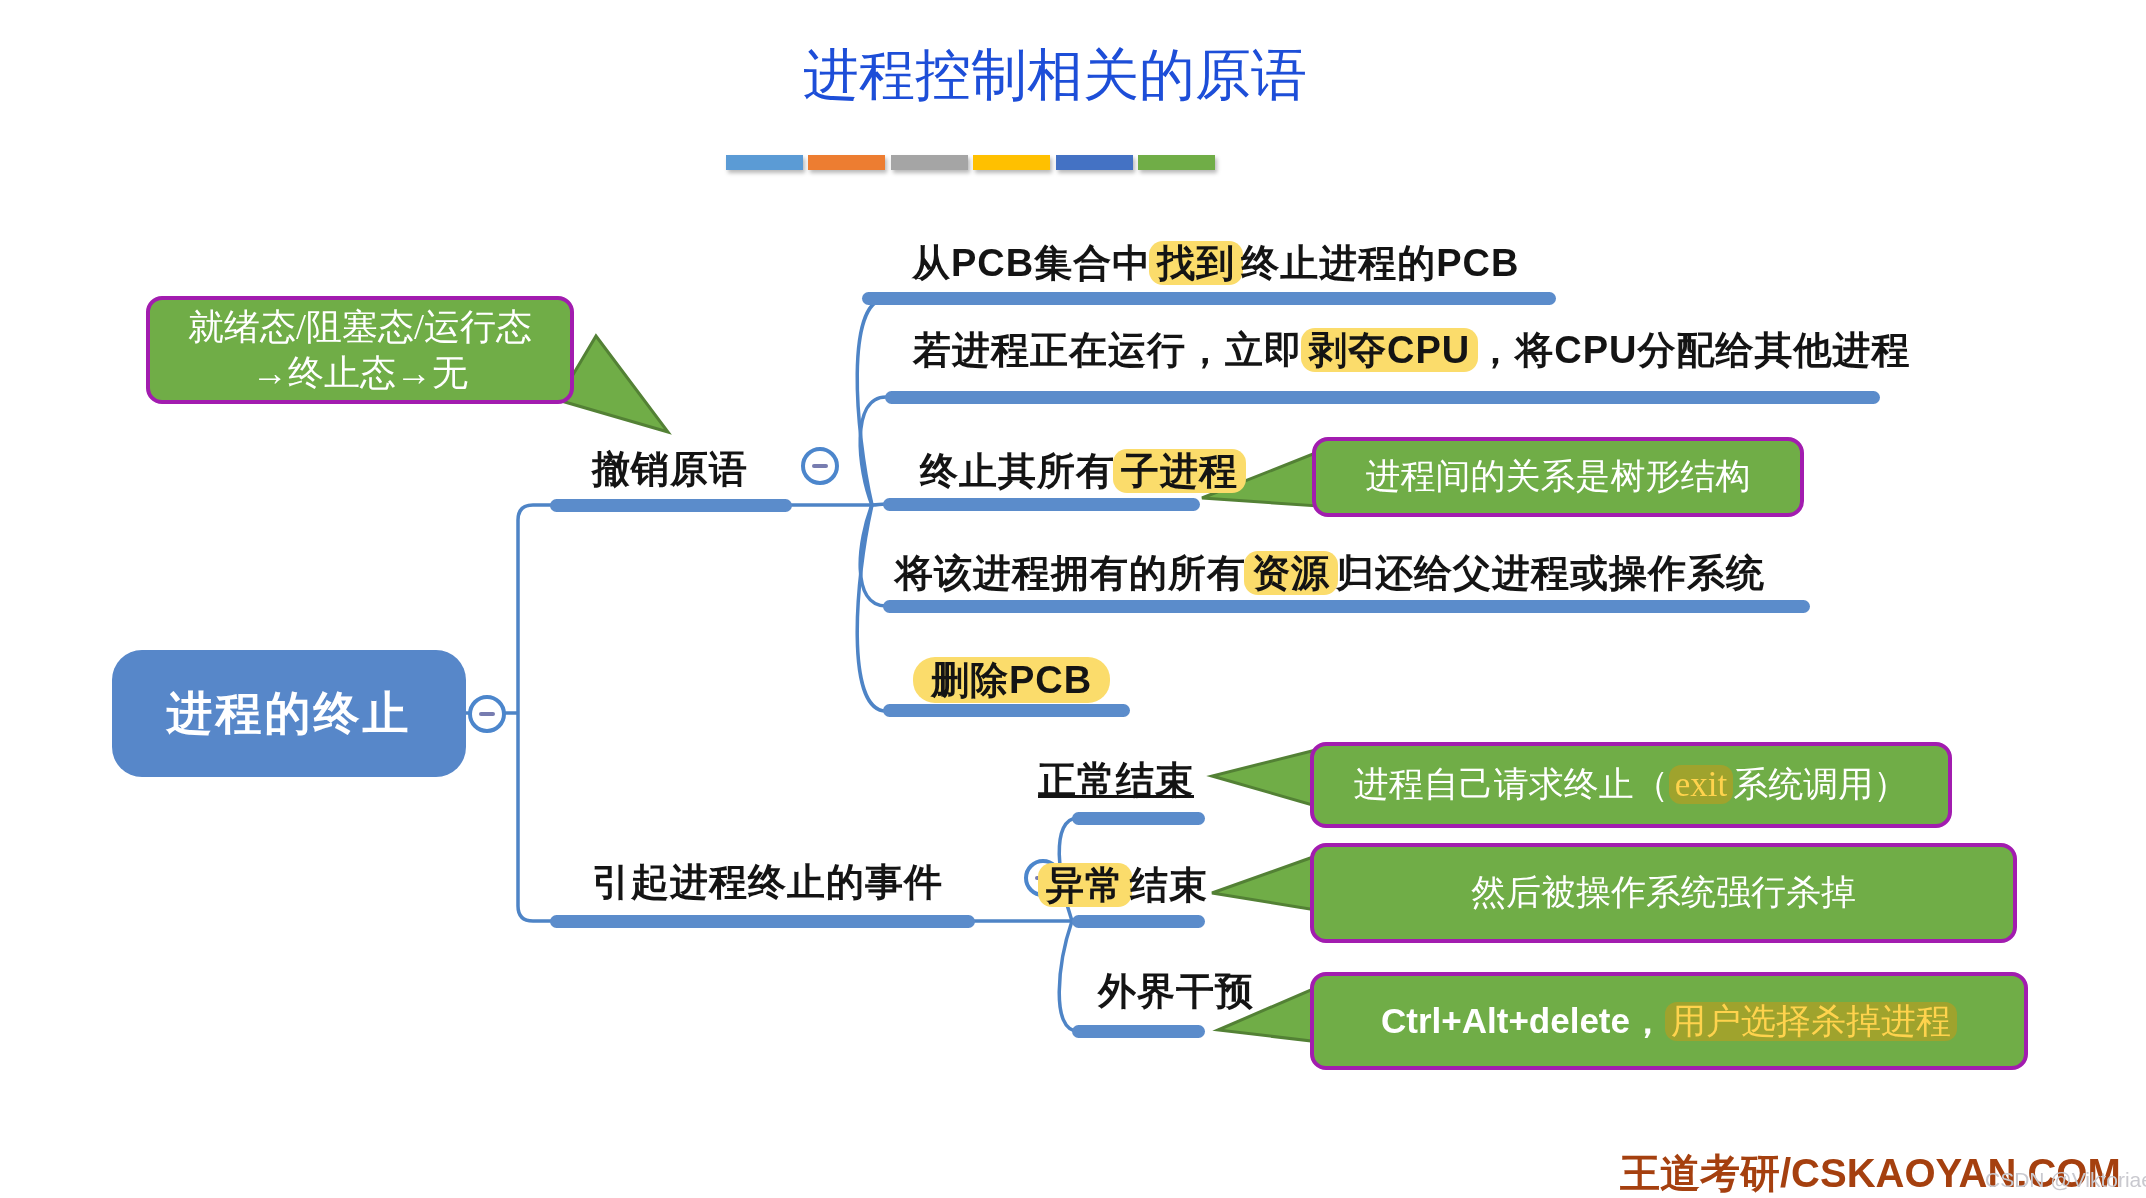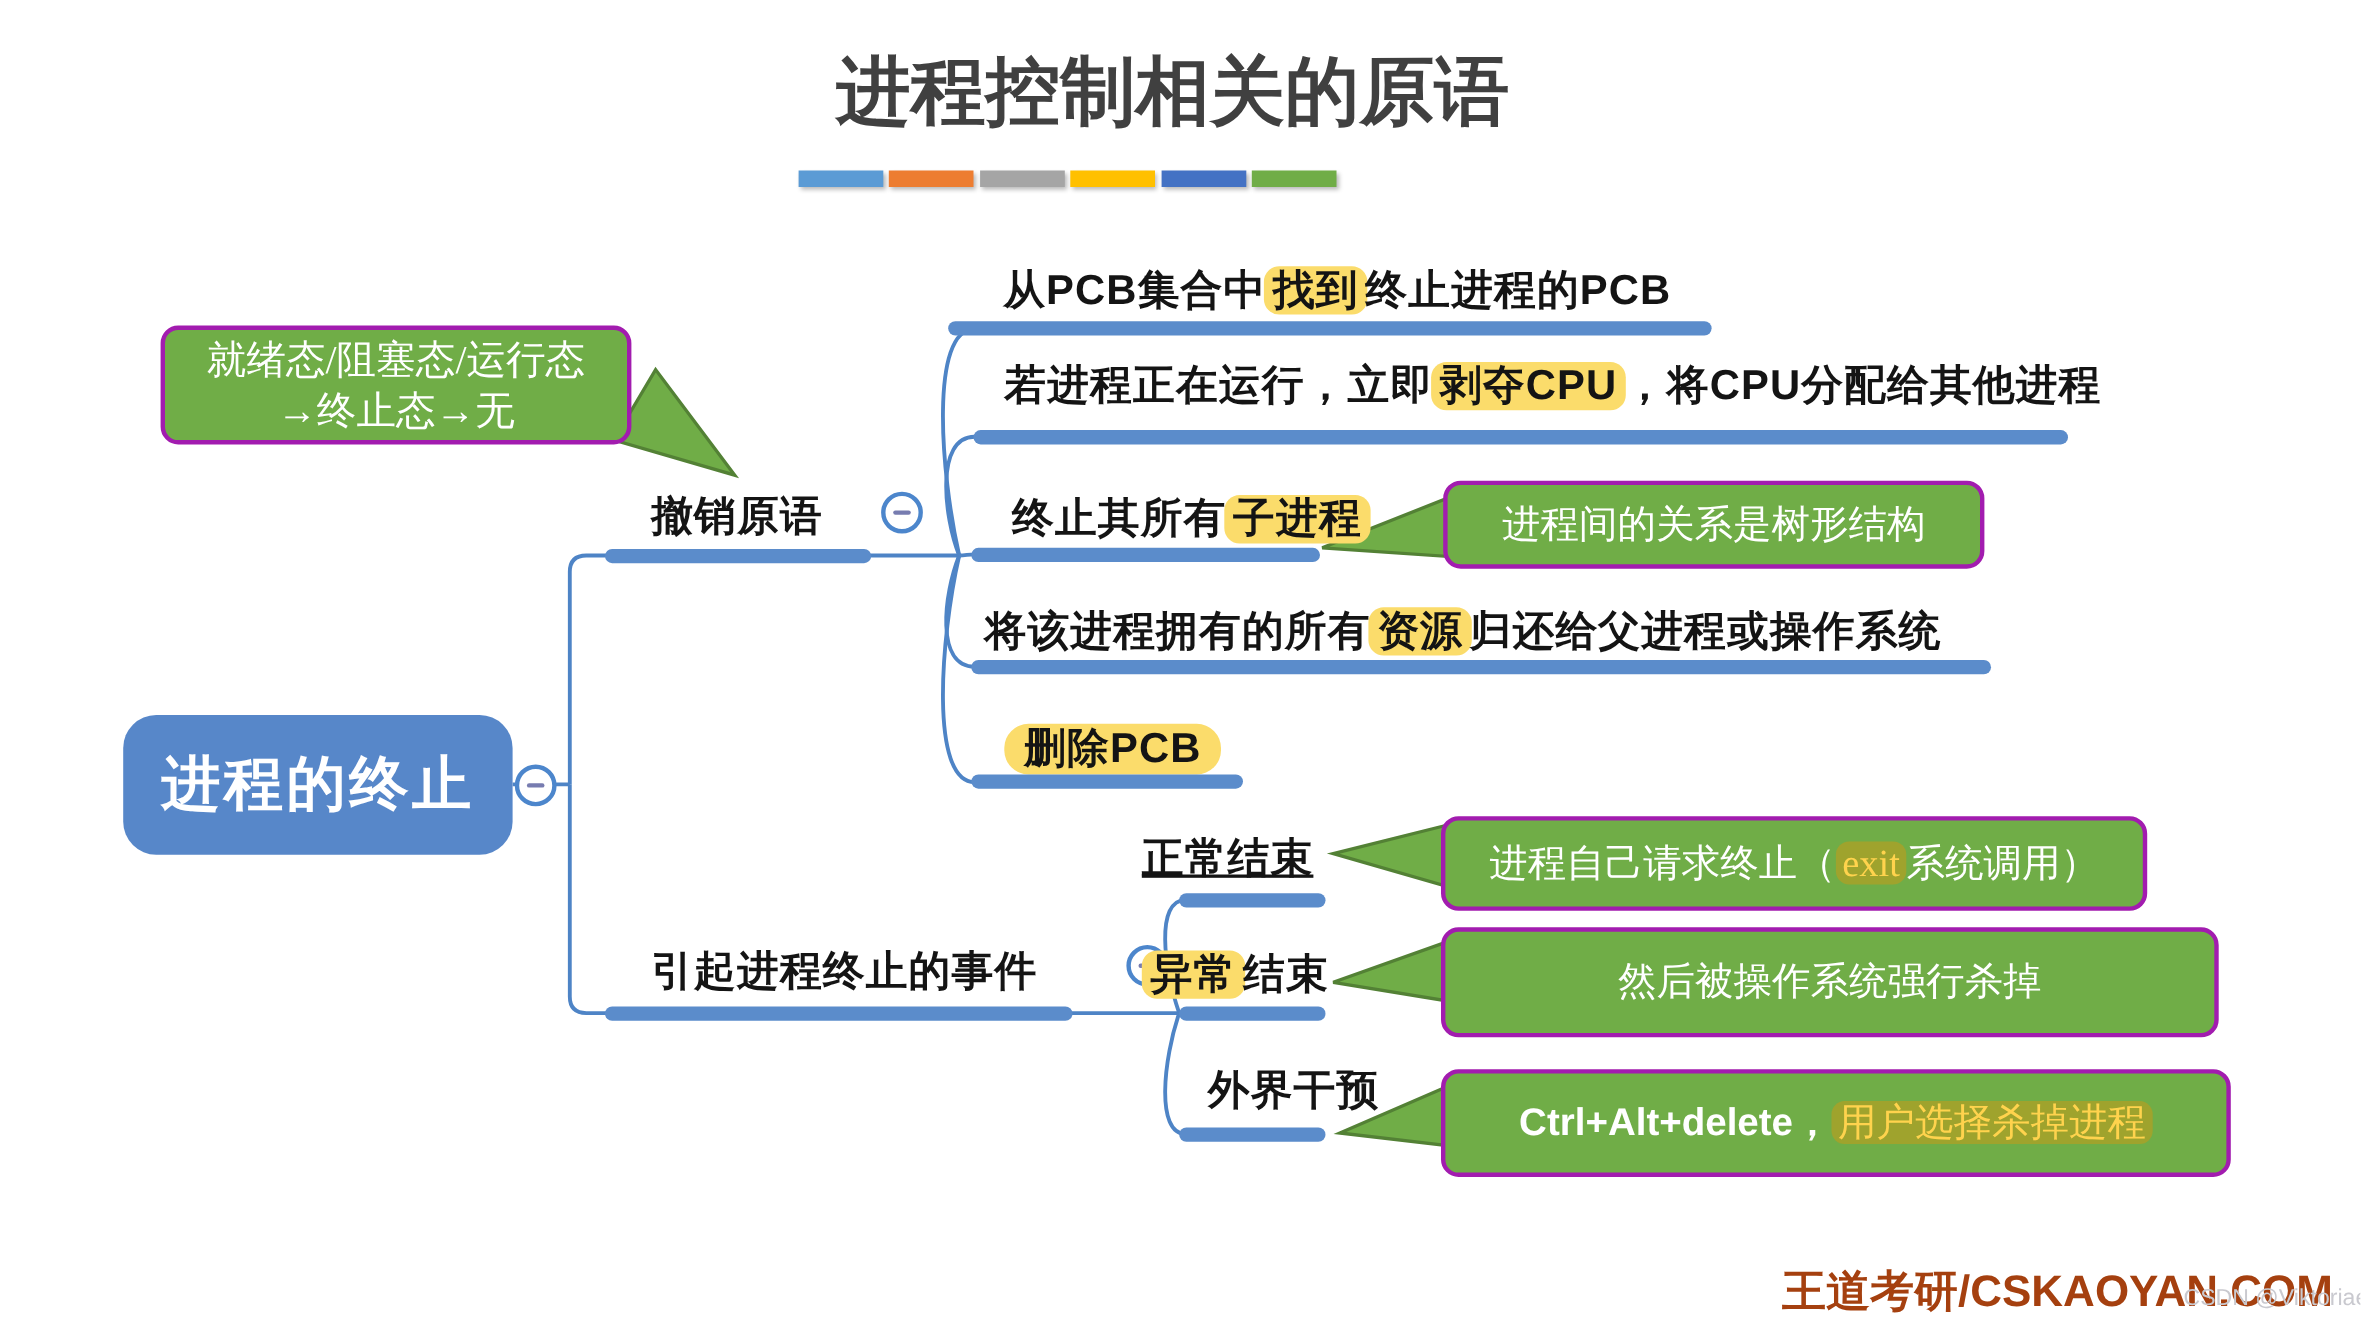--- a/index.html
+++ b/index.html
@@ -6,7 +6,7 @@
   #canvas{position:relative;width:2146px;height:1198px;background:#ffffff;overflow:hidden;
           font-family:"Liberation Sans",sans-serif;}
   .abs{position:absolute;}
-  .title{font-family:"Liberation Serif",serif;font-weight:bold;font-size:68px;color:#404040;
+  .title{font-family:"Liberation Serif",serif;font-weight:normal;font-size:56px;color:#1d4ed8;
          text-align:center;white-space:nowrap;}
   .swatch{position:absolute;top:155px;width:77px;height:15px;box-shadow:2px 3px 4px rgba(0,0,0,.28);}
   .bar{position:absolute;height:13px;border-radius:7px;background:#5B8CCB;}

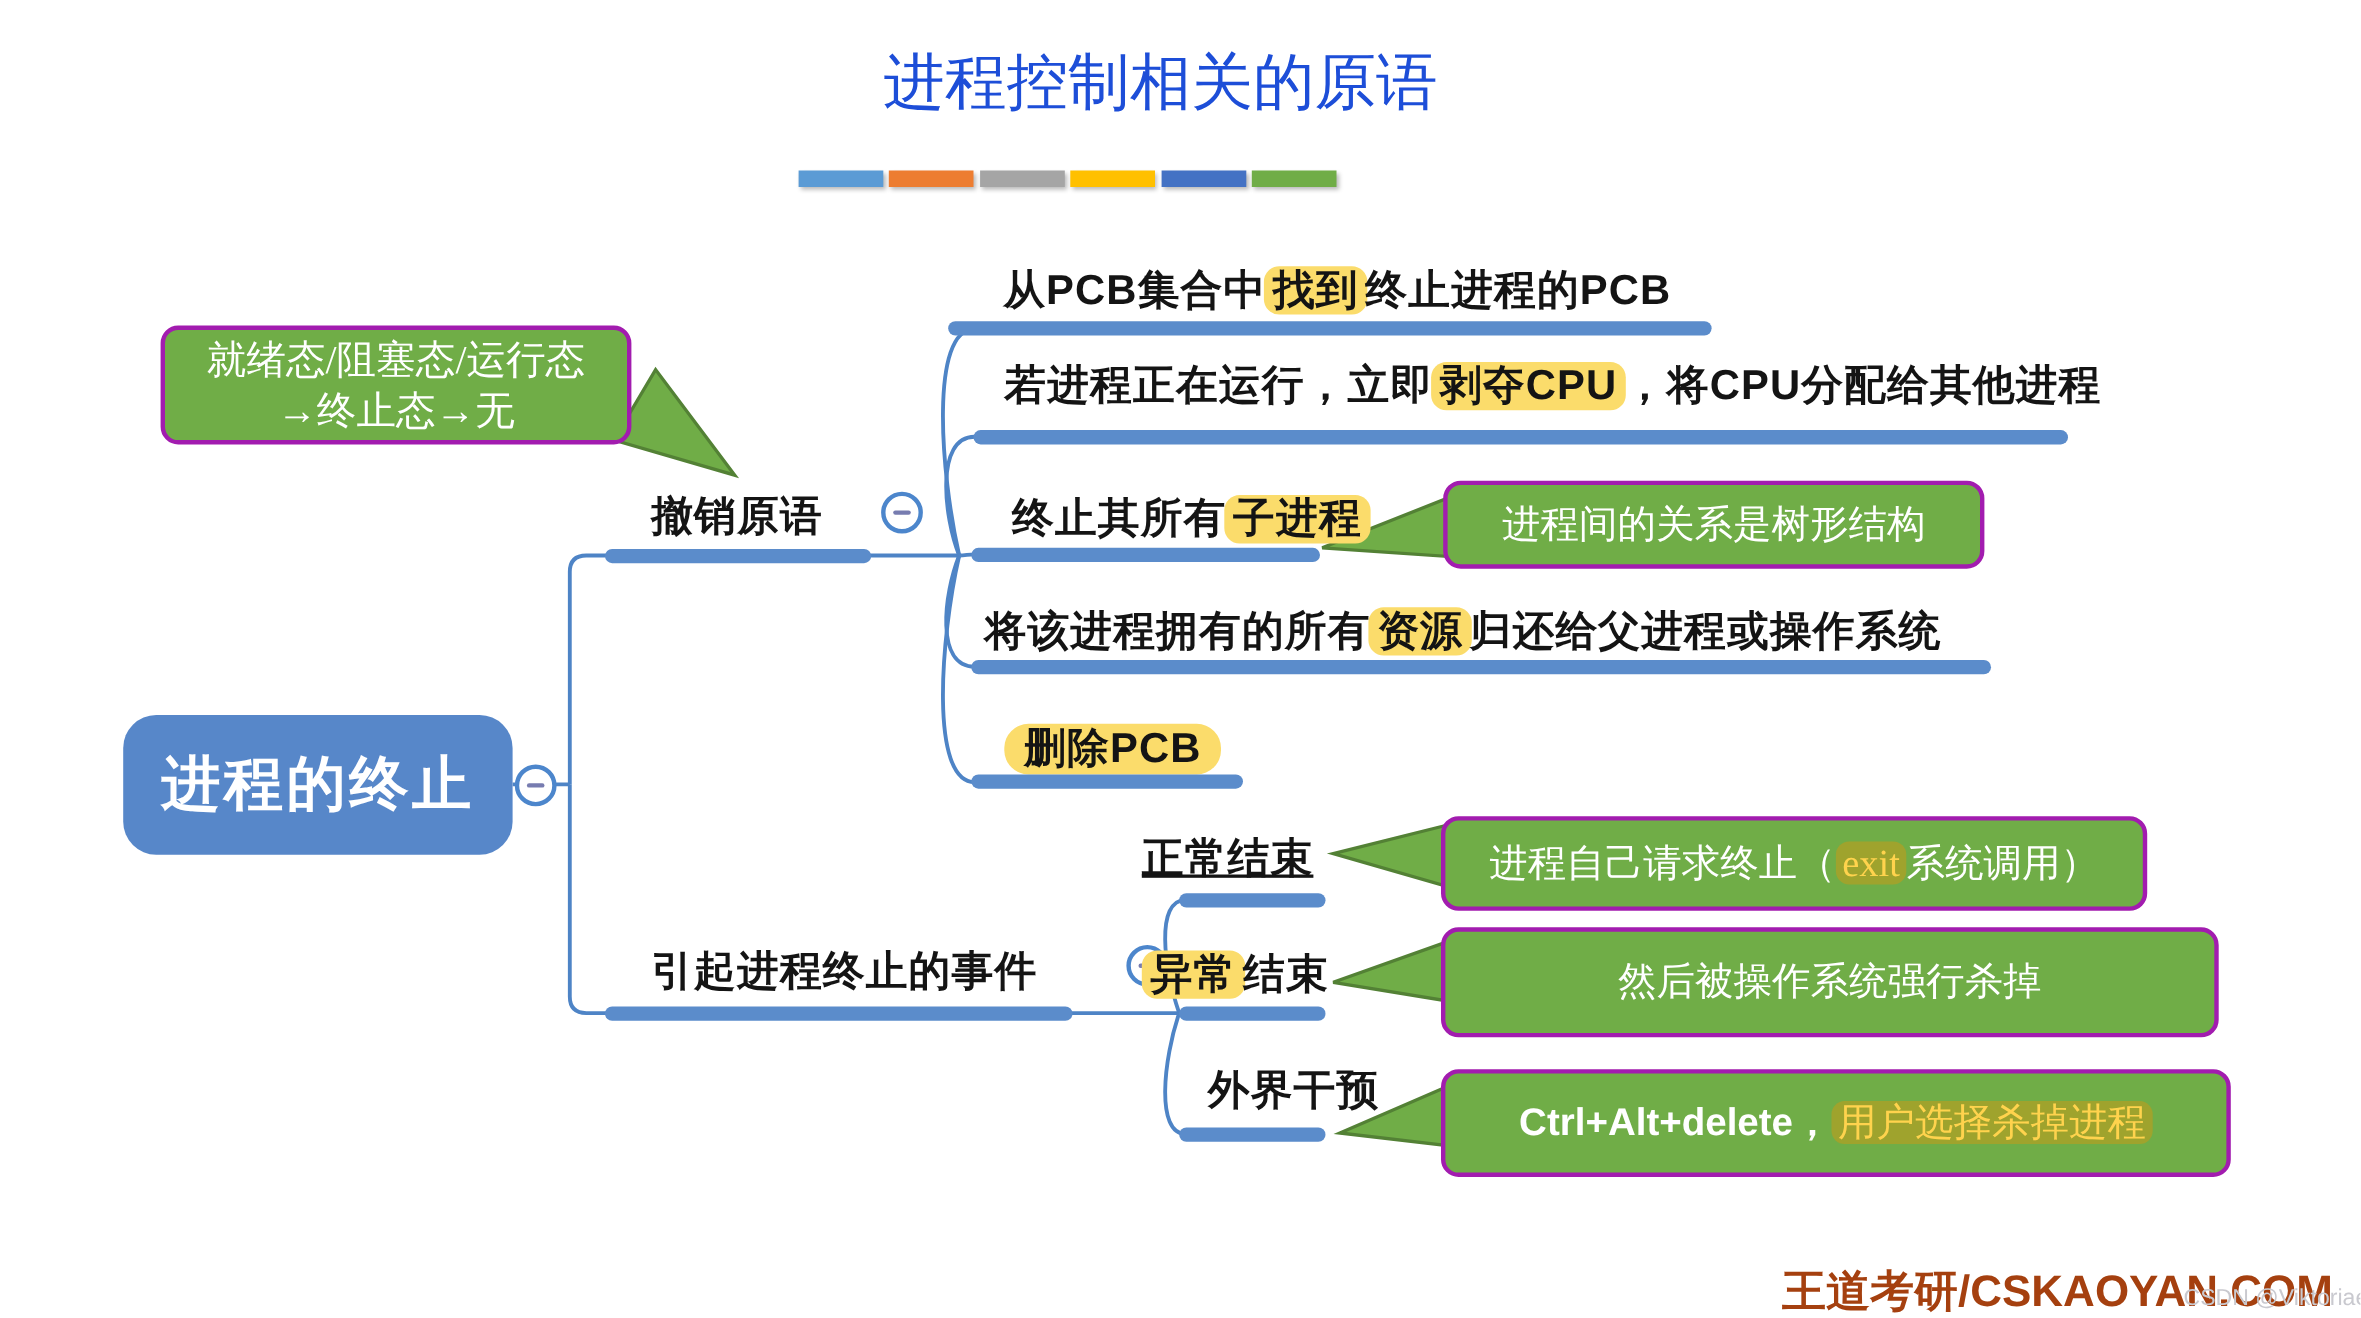--- a/index.html
+++ b/index.html
@@ -17,7 +17,7 @@
   .pill{border-radius:22px;padding:2px 18px;}
   .root-node{position:absolute;left:112px;top:650px;width:354px;height:127px;border-radius:30px;
              background:#5787C9;display:flex;align-items:center;justify-content:center;}
-  .root-node span{color:#fff;font-size:54px;font-weight:bold;letter-spacing:3px;}
+  .root-node span{color:#fff;font-size:46px;font-weight:bold;letter-spacing:3px;}
   .callout{position:absolute;background:#70AD47;border:4px solid #a21caf;border-radius:16px;
            display:flex;flex-direction:column;align-items:center;justify-content:center;
            font-family:"Liberation Serif",serif;color:#ffffff;font-size:35px;white-space:nowrap;

